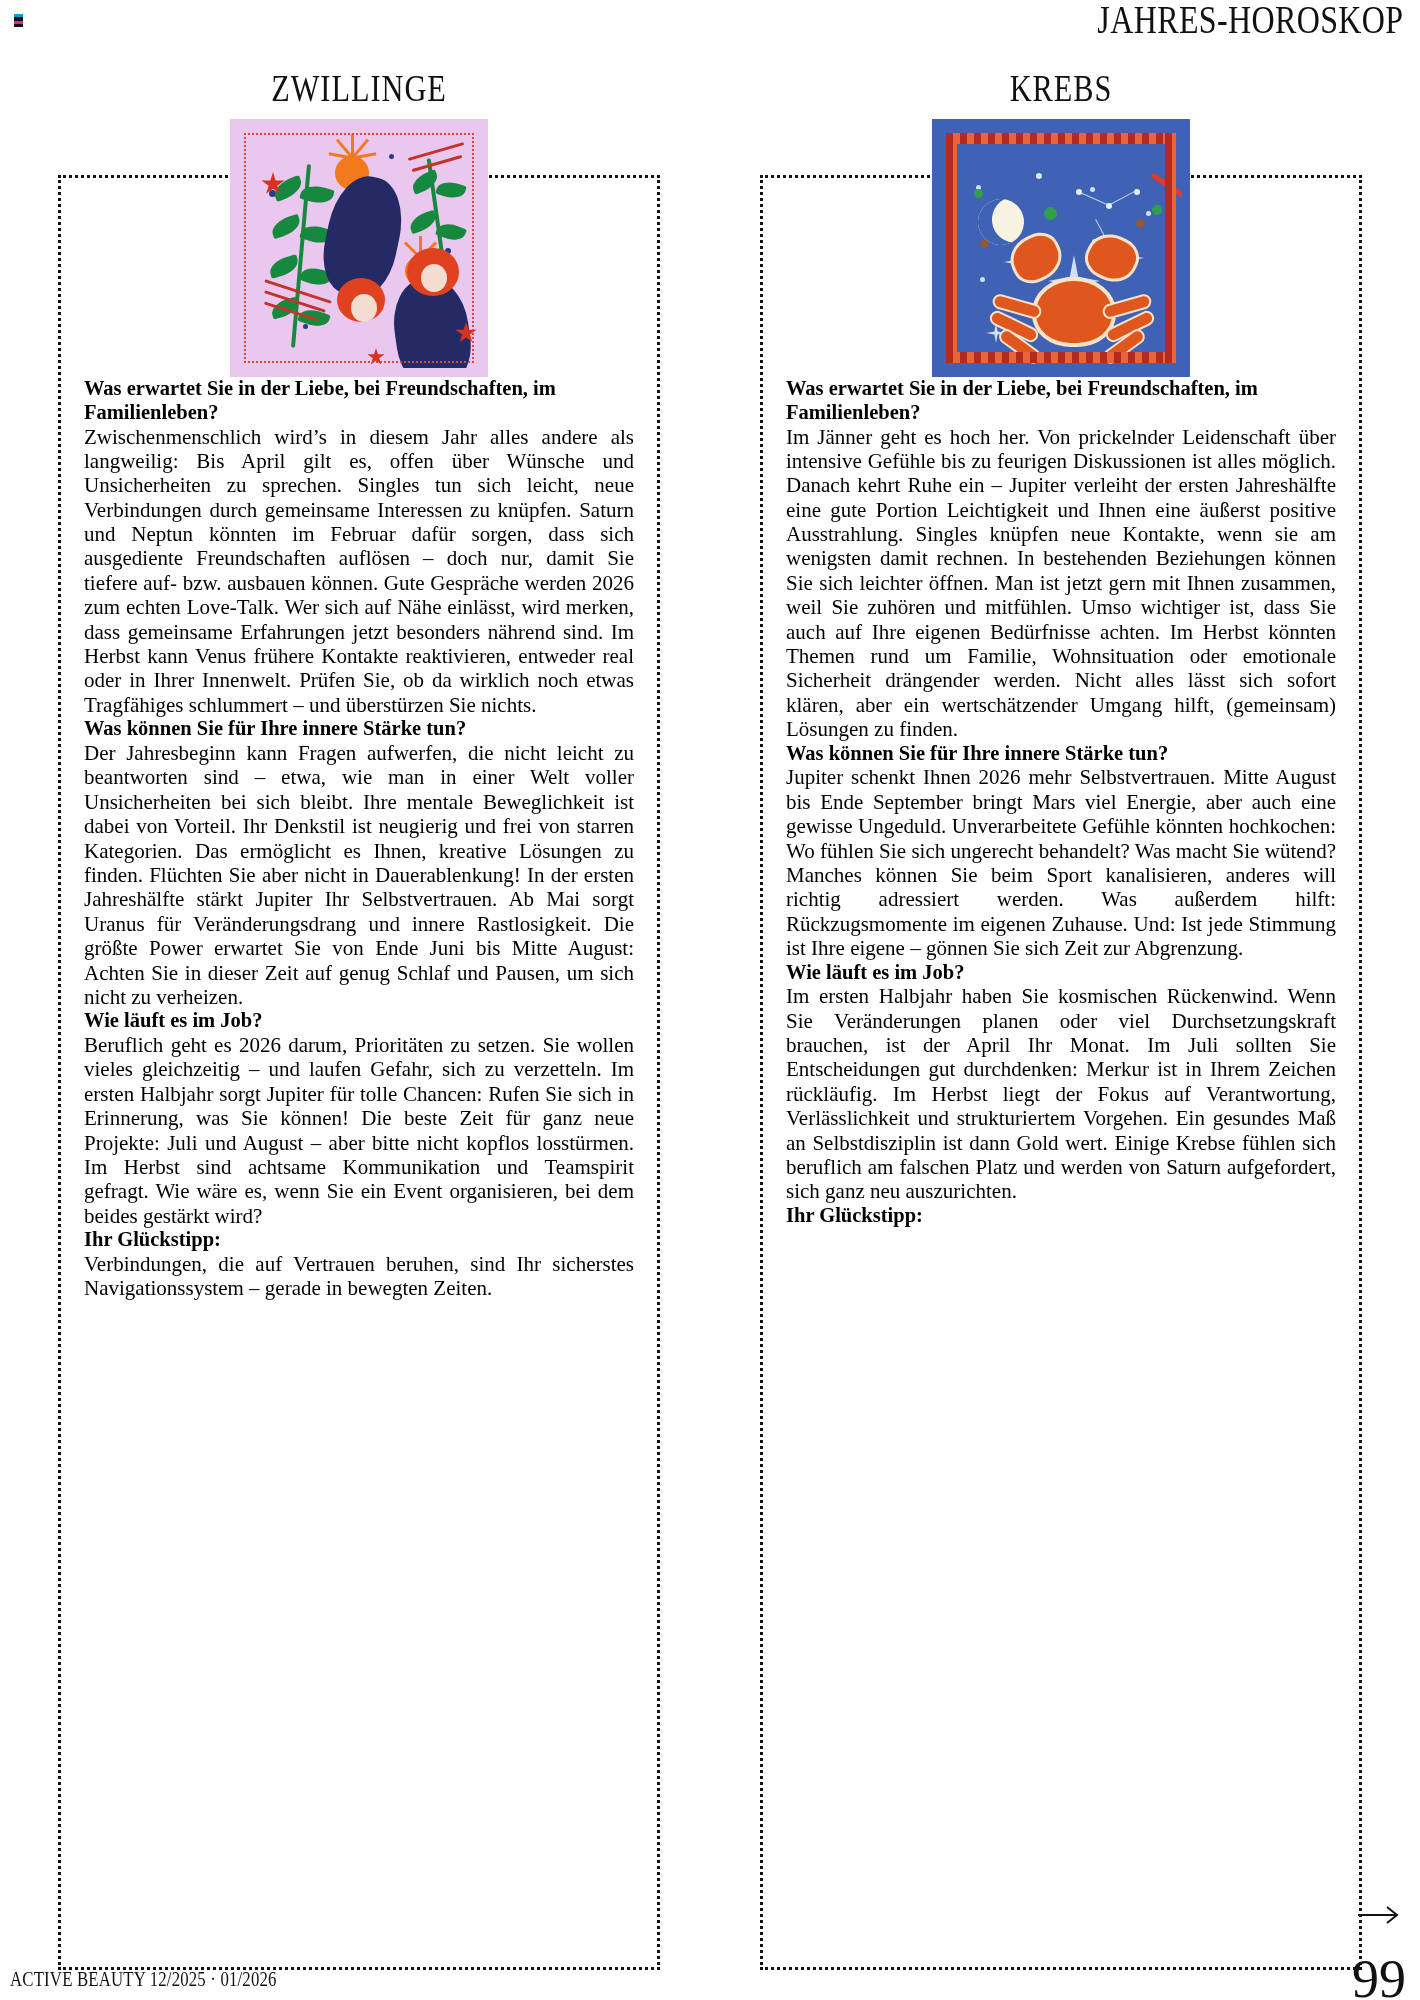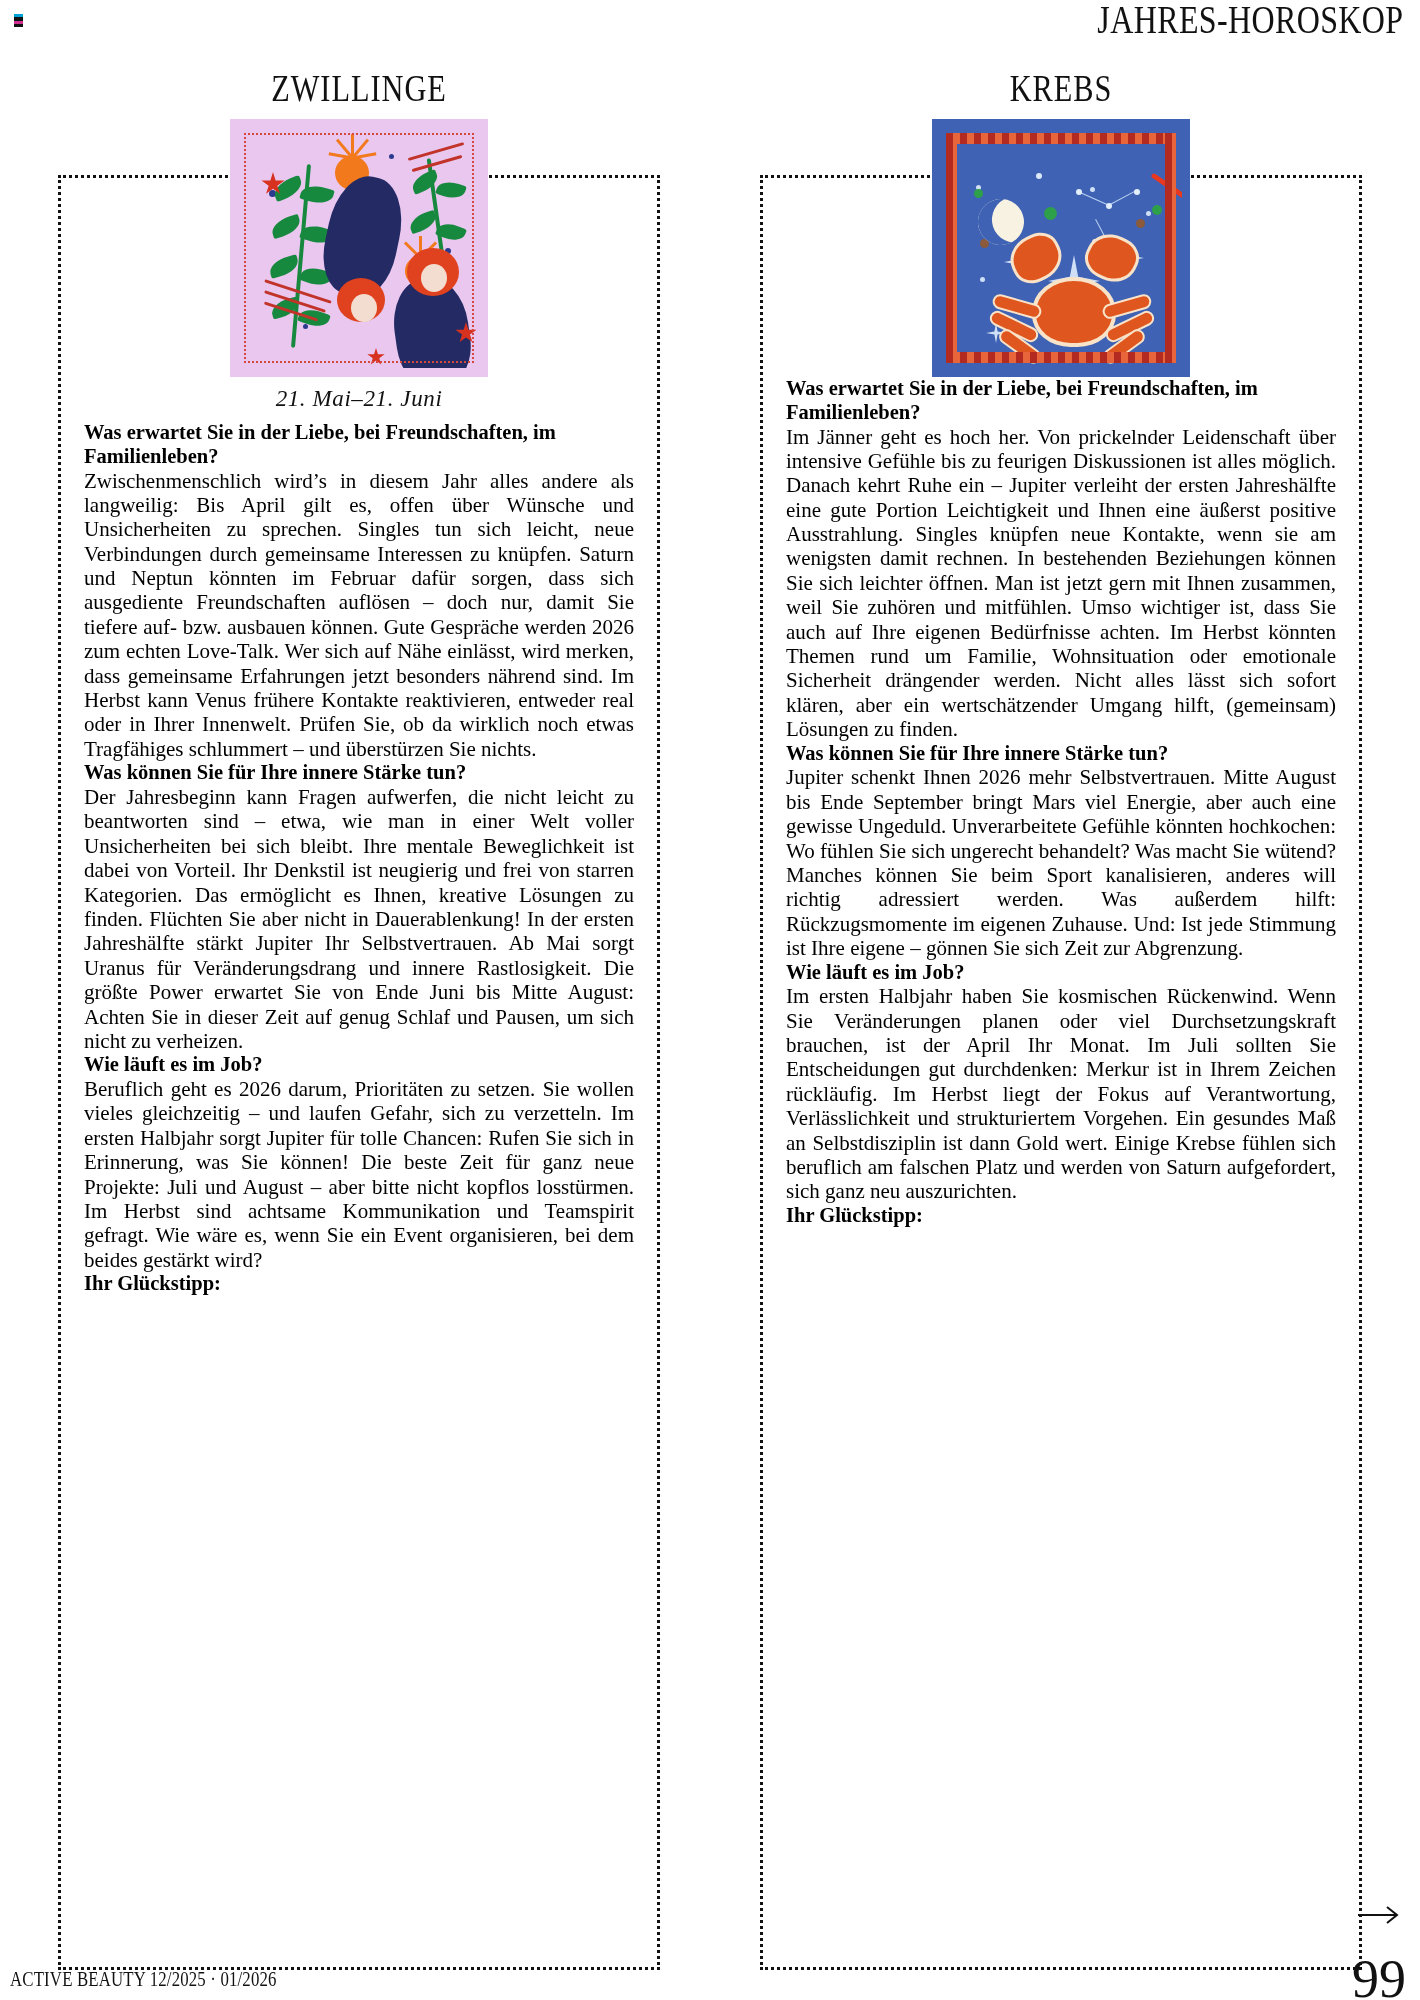--- a/index.html
+++ b/index.html
@@ -351,7 +351,6 @@
         </div>
       </div>
 
-      <div class="date-line">21. Mai–21. Juni</div>
 
       <div>
         <p class="q">Was erwartet Sie in der Liebe, bei Freundschaften, im Familienleben?</p>

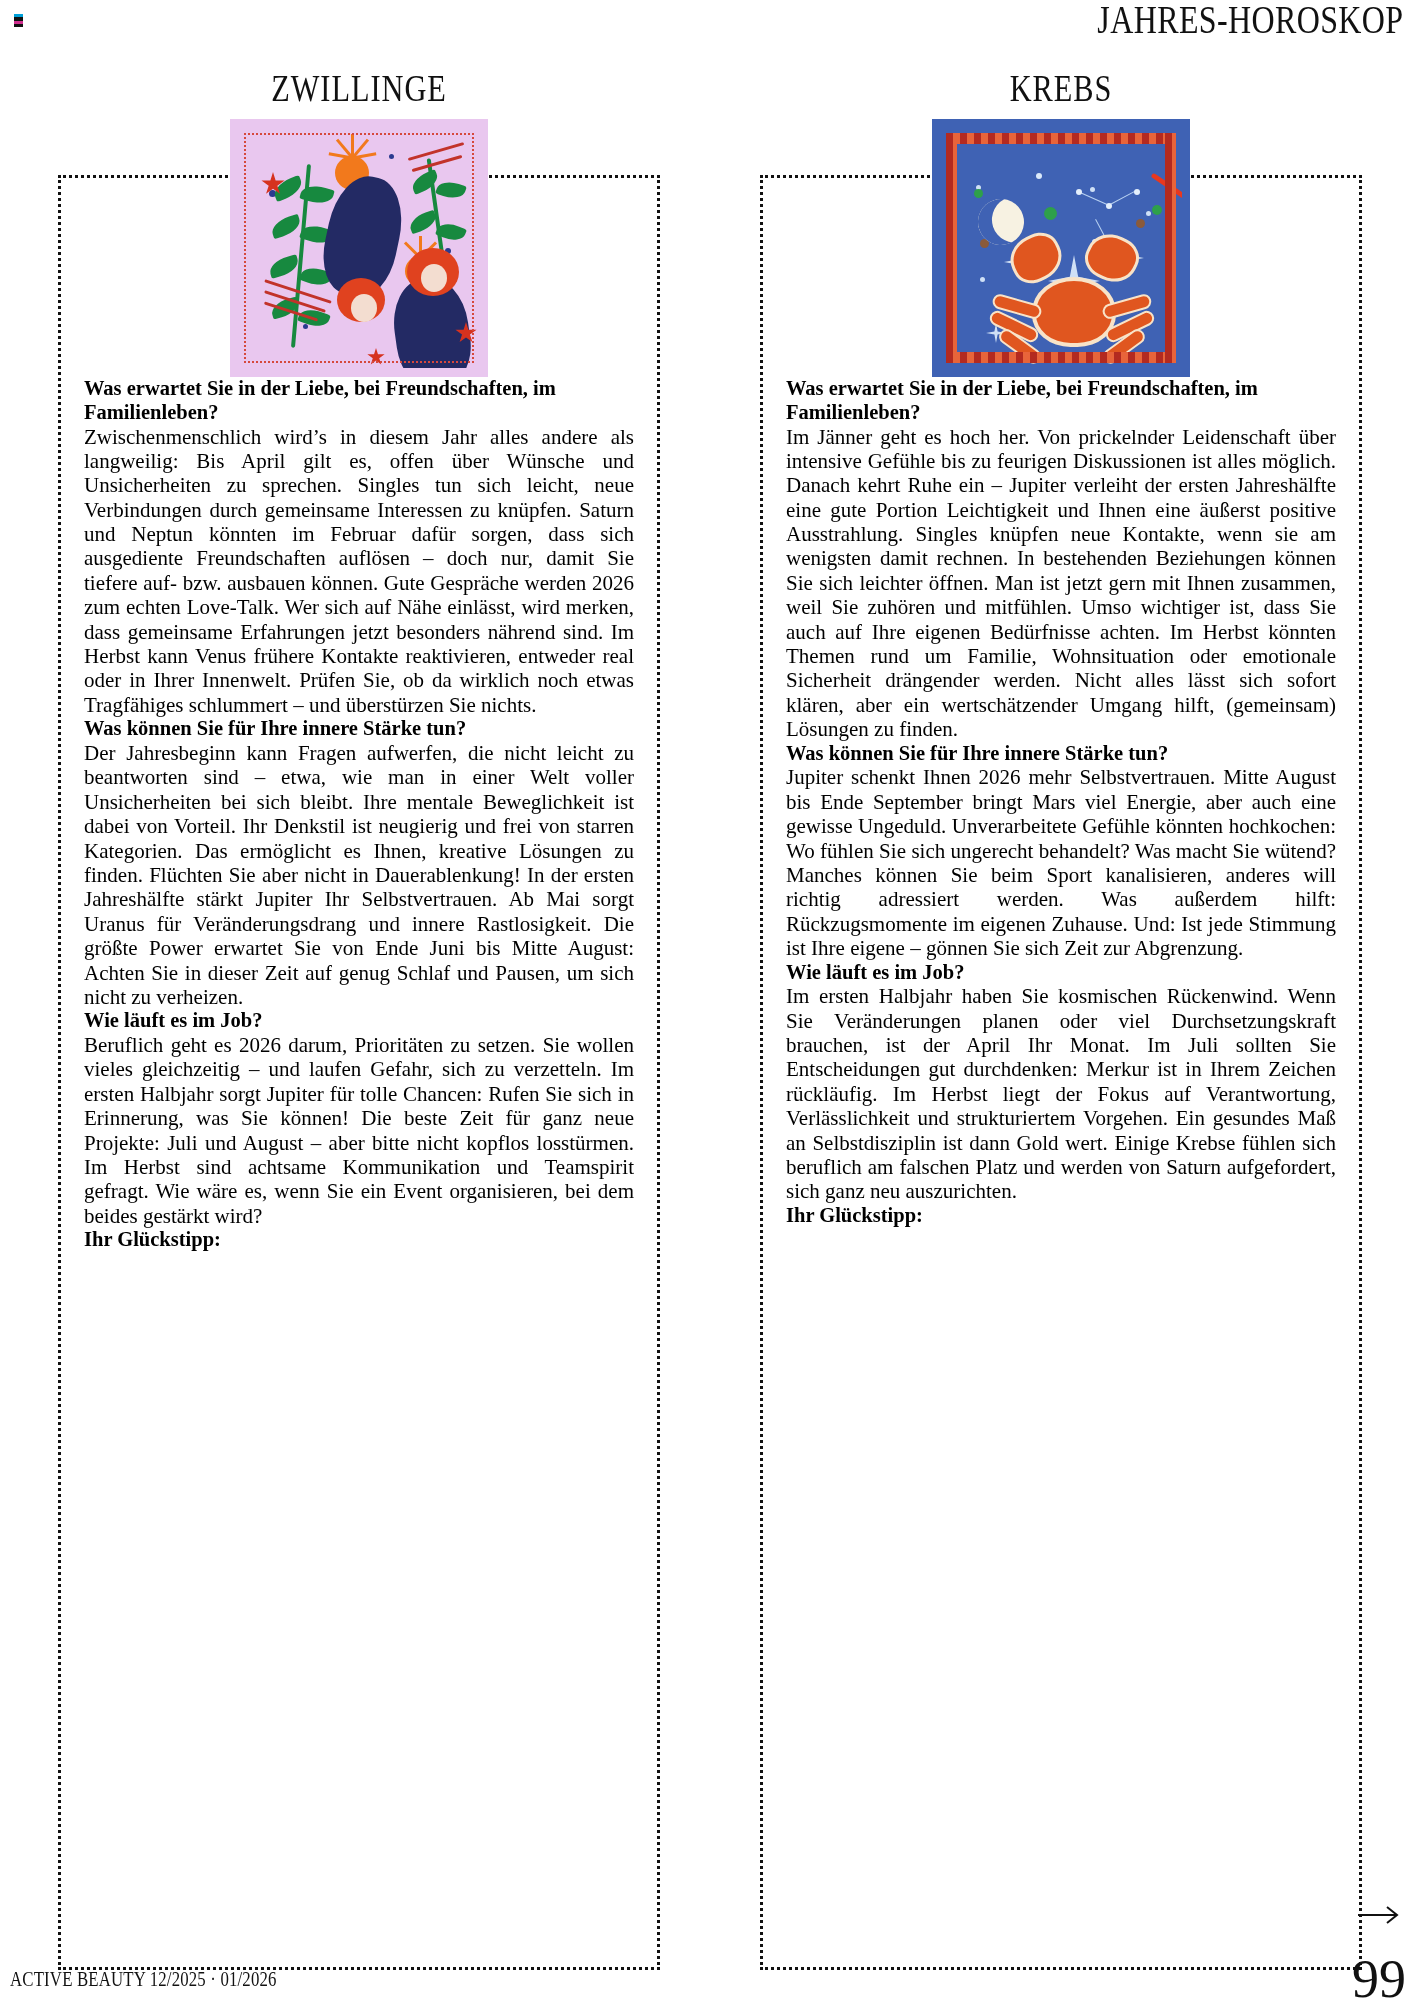--- a/index.html
+++ b/index.html
@@ -366,6 +366,7 @@
       </div>
       <div>
         <p class="q">Ihr Glückstipp:</p>
+        <p class="p">Verbindungen, die auf Vertrauen beruhen, sind Ihr sicherstes Navigationssystem – gerade in bewegten Zeiten.</p>
       </div>
     </div>
   </div>

